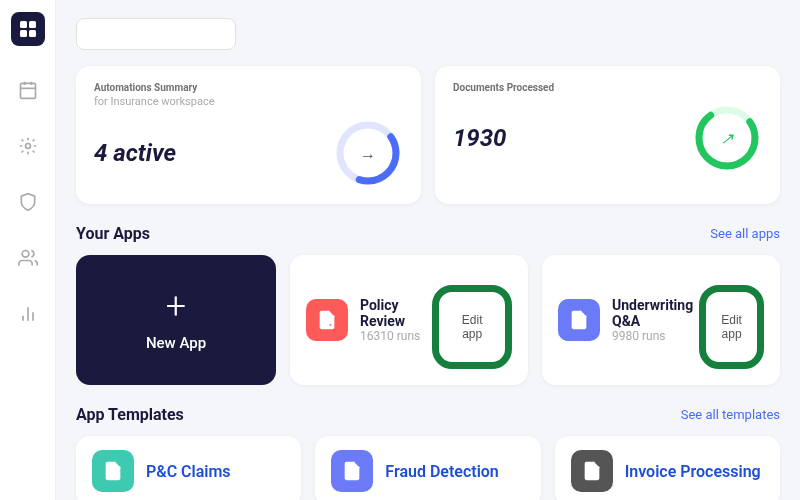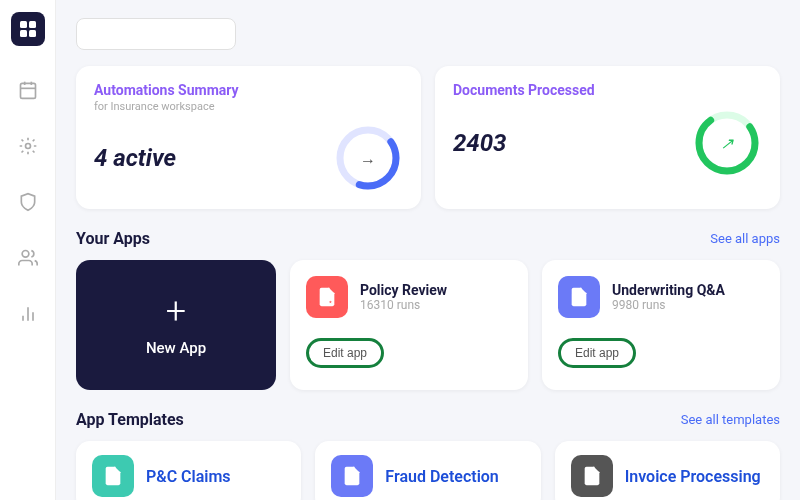--- a/index.html
+++ b/index.html
@@ -89,9 +89,9 @@
       box-shadow: 0 1px 4px rgba(0,0,0,0.06);
     }
     .card-title {
-      font-size: 14px;
+      font-size: 10px;
       font-weight: 700;
-      color: #8b5cf6;
+      color: #737373;
     }
     .card-subtitle {
       font-size: 11px;

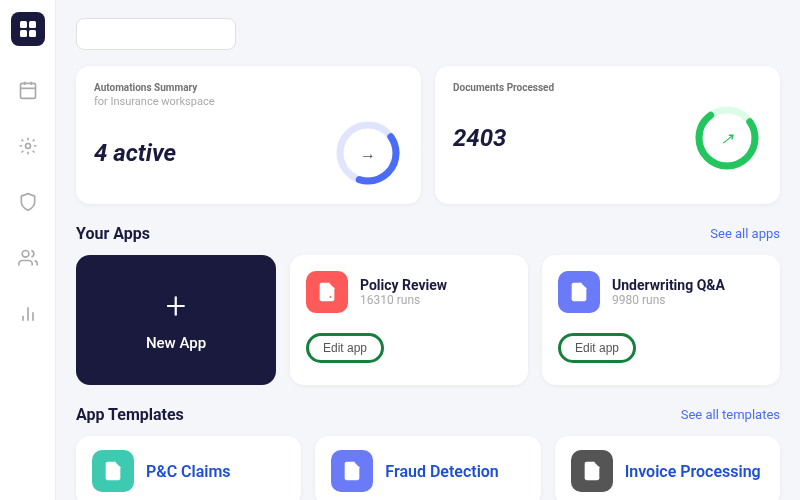--- a/index.html
+++ b/index.html
@@ -325,7 +325,7 @@
     <div class="summary-card">
       <span class="card-title">Documents Processed</span>
       <div class="card-body">
-        <span class="card-value">2403</span>
+        <span class="card-value">1930</span>
         <div class="donut-wrap">
           <svg viewBox="0 0 70 70">
             <circle cx="35" cy="35" r="28" fill="none" stroke="#dcfce7" stroke-width="7"></circle>

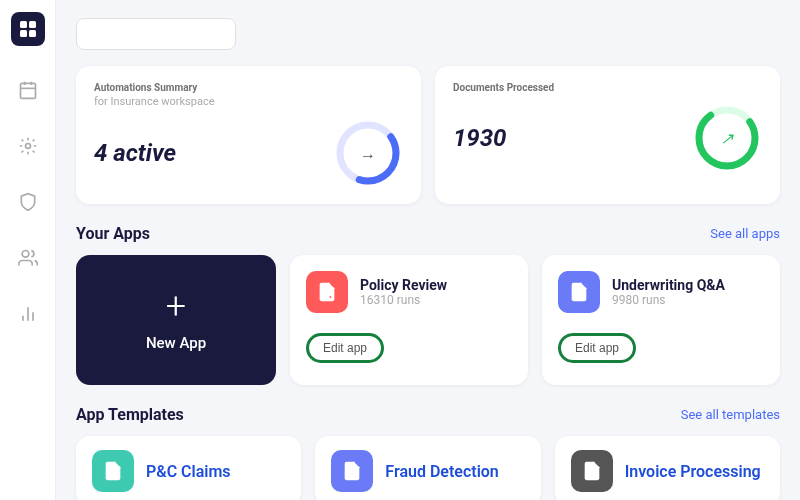--- a/index.html
+++ b/index.html
@@ -186,7 +186,7 @@
       border-radius: 14px;
       padding: 16px;
       display: flex;
-      flex-direction: column;
+      flex-direction: row;
       gap: 6px;
       box-shadow: 0 1px 4px rgba(0,0,0,0.06);
     }

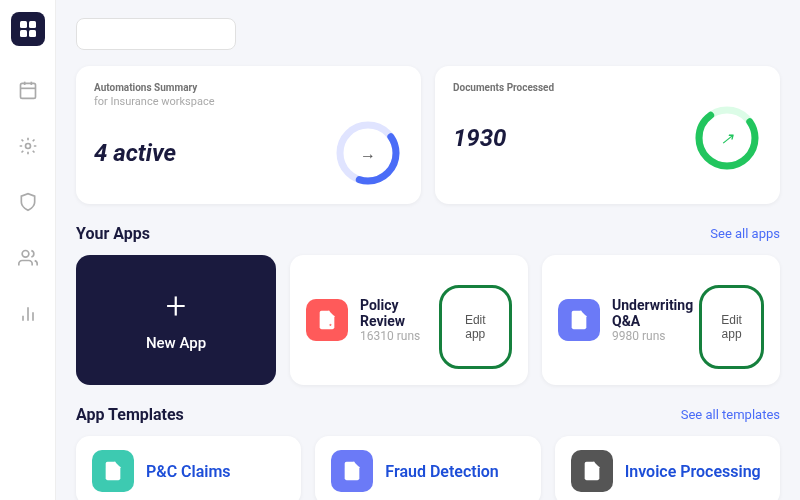--- a/index.html
+++ b/index.html
@@ -221,7 +221,7 @@
       display: inline-block;
       margin-top: 14px;
       padding: 5px 14px;
-      border: 3px solid #15803d;
+      border: 7px solid #15803d;
       border-radius: 20px;
       font-size: 12px;
       color: #555;

